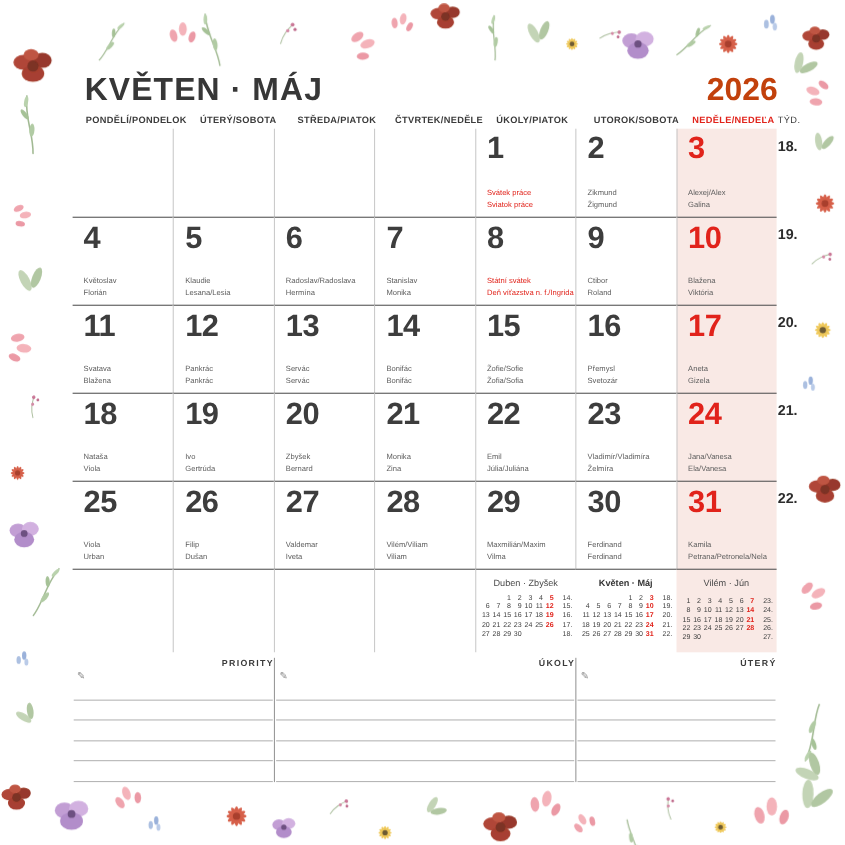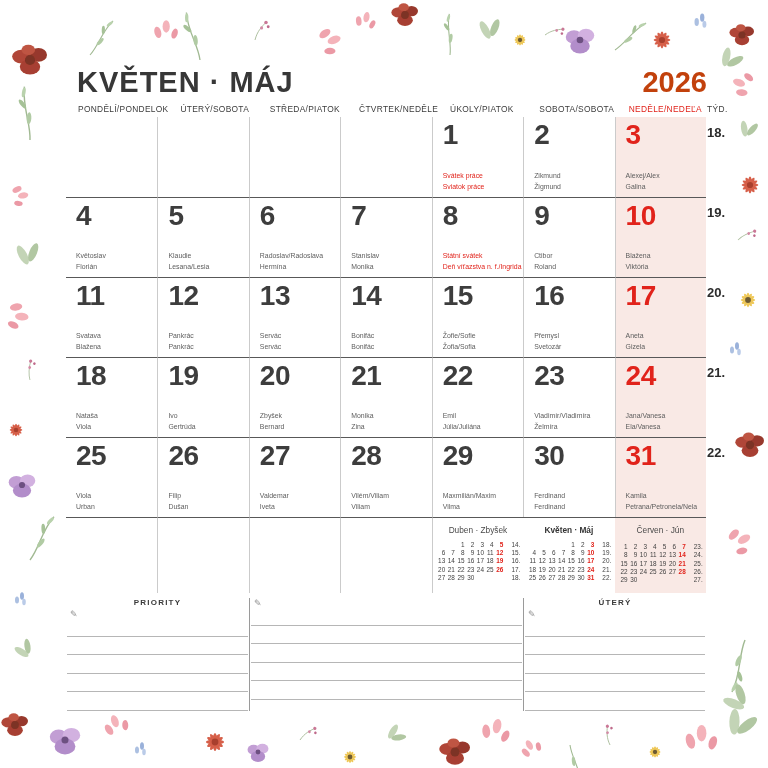--- a/index.html
+++ b/index.html
@@ -10,7 +10,7 @@
   .page-title{position:absolute;left:77px;top:66px;font-size:29px;font-weight:bold;letter-spacing:1px;color:#373737}
   .page-year{position:absolute;right:61px;top:66px;font-size:29px;font-weight:bold;color:#c2410c}
   .weekday-row{position:absolute;left:66px;top:104px;width:640px;display:grid;grid-template-columns:repeat(7,1fr)}
-  .wd{font-size:8.4px;font-weight:normal;letter-spacing:.3px;color:#3b3b3b;padding-left:12px;white-space:nowrap}
+  .wd{font-size:8.4px;font-weight:bold;letter-spacing:.3px;color:#3b3b3b;padding-left:12px;white-space:nowrap}
   .wd.red{color:#e1231b}
   .tyd{position:absolute;left:707px;top:104px;font-size:8.4px;font-weight:normal;letter-spacing:.4px;color:#3b3b3b}
   .grid{position:absolute;left:66px;top:117px;width:640px;height:476px;display:grid;

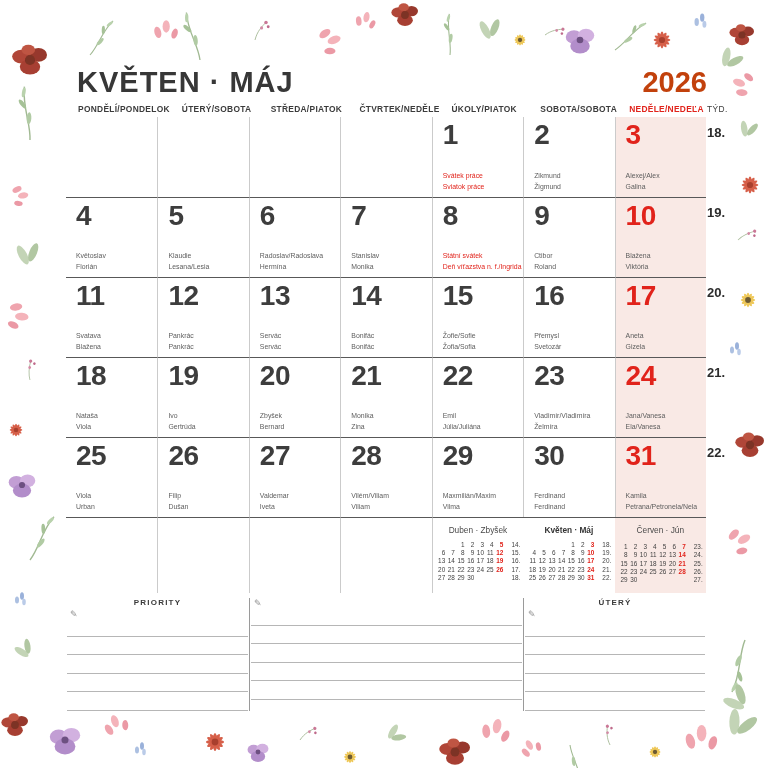--- a/index.html
+++ b/index.html
@@ -178,7 +178,7 @@
       <div class="wd">STŘEDA/PIATOK</div>
       <div class="wd">ČTVRTEK/NEDĚLE</div>
       <div class="wd">ÚKOLY/PIATOK</div>
-      <div class="wd">SOBOTA/SOBOTA</div>
+      <div class="wd">UTOROK/SOBOTA</div>
       <div class="wd red">NEDĚLE/NEDEĽA</div>
     </div>
   <div class="tyd">TÝD.</div>

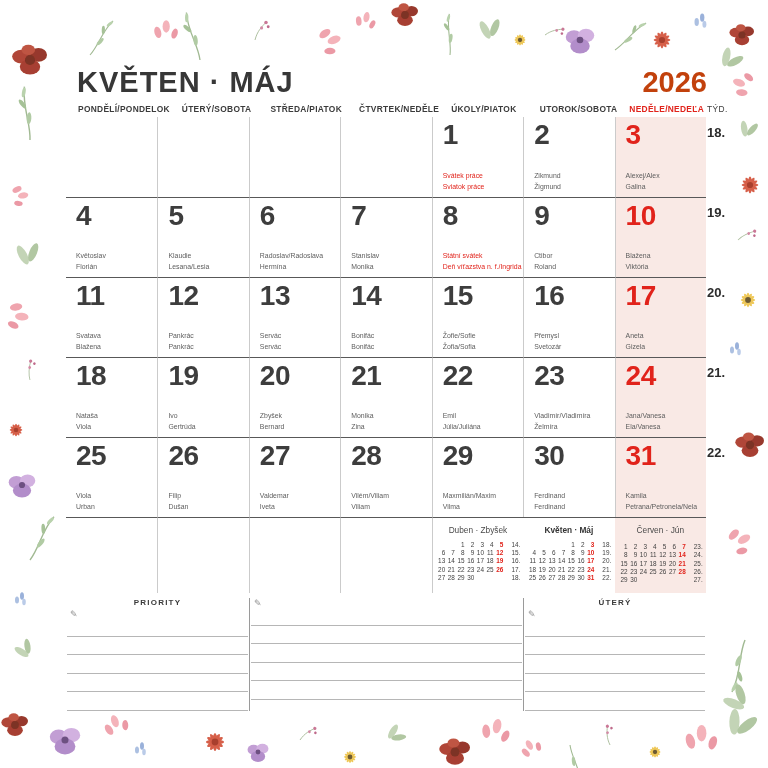--- a/index.html
+++ b/index.html
@@ -493,7 +493,7 @@
           <span class="md d6">31</span>
           <span class="mw">22.</span>
         </div></div>
-      <div class="cell mini bt"><div class="mini-title">Červen · Jún</div><div class="mini-grid">
+      <div class="cell mini bt"><div class="mini-title">Vilém · Jún</div><div class="mini-grid">
           <span class="md d0">1</span>
           <span class="md d1">2</span>
           <span class="md d2">3</span>

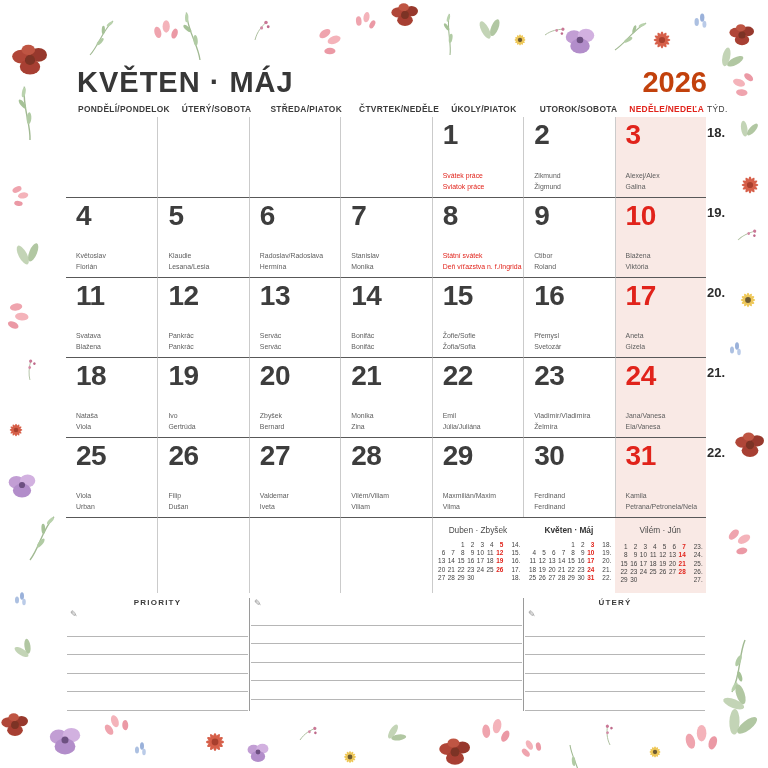--- a/index.html
+++ b/index.html
@@ -35,7 +35,7 @@
   .notes{position:absolute;left:66px;top:598px;width:640px;display:grid;grid-template-columns:183px 275px 182px}
   .note-col{position:relative}
   .note-col.mid{border-left:1px solid #9a9a9a;border-right:1px solid #9a9a9a}
-  .note-title{text-align:center;font-size:8px;font-weight:bold;letter-spacing:1.2px;color:#3b3b3b;height:11px}
+  .note-title{text-align:right;font-size:8px;font-weight:bold;letter-spacing:1.2px;color:#3b3b3b;height:11px}
   .note-body{position:relative;padding-top:9px}
   .pencil{position:absolute;top:0;left:4px;font-size:9px;color:#8f8f8f}
   .note-line{height:18.6px;border-bottom:1px solid #b6b6b6;margin:0 1px}

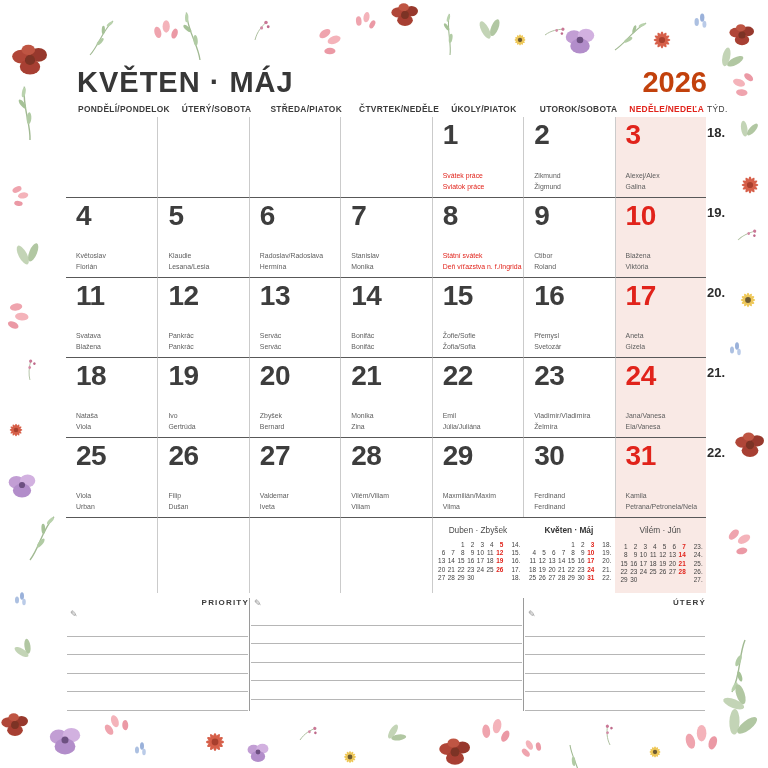--- a/index.html
+++ b/index.html
@@ -556,6 +556,7 @@
         </div>
       </div>
       <div class="note-col mid">
+        <div class="note-title">ÚKOLY</div>
         <div class="note-body">
           <span class="pencil">✎</span>
           <div class="note-line"></div>

